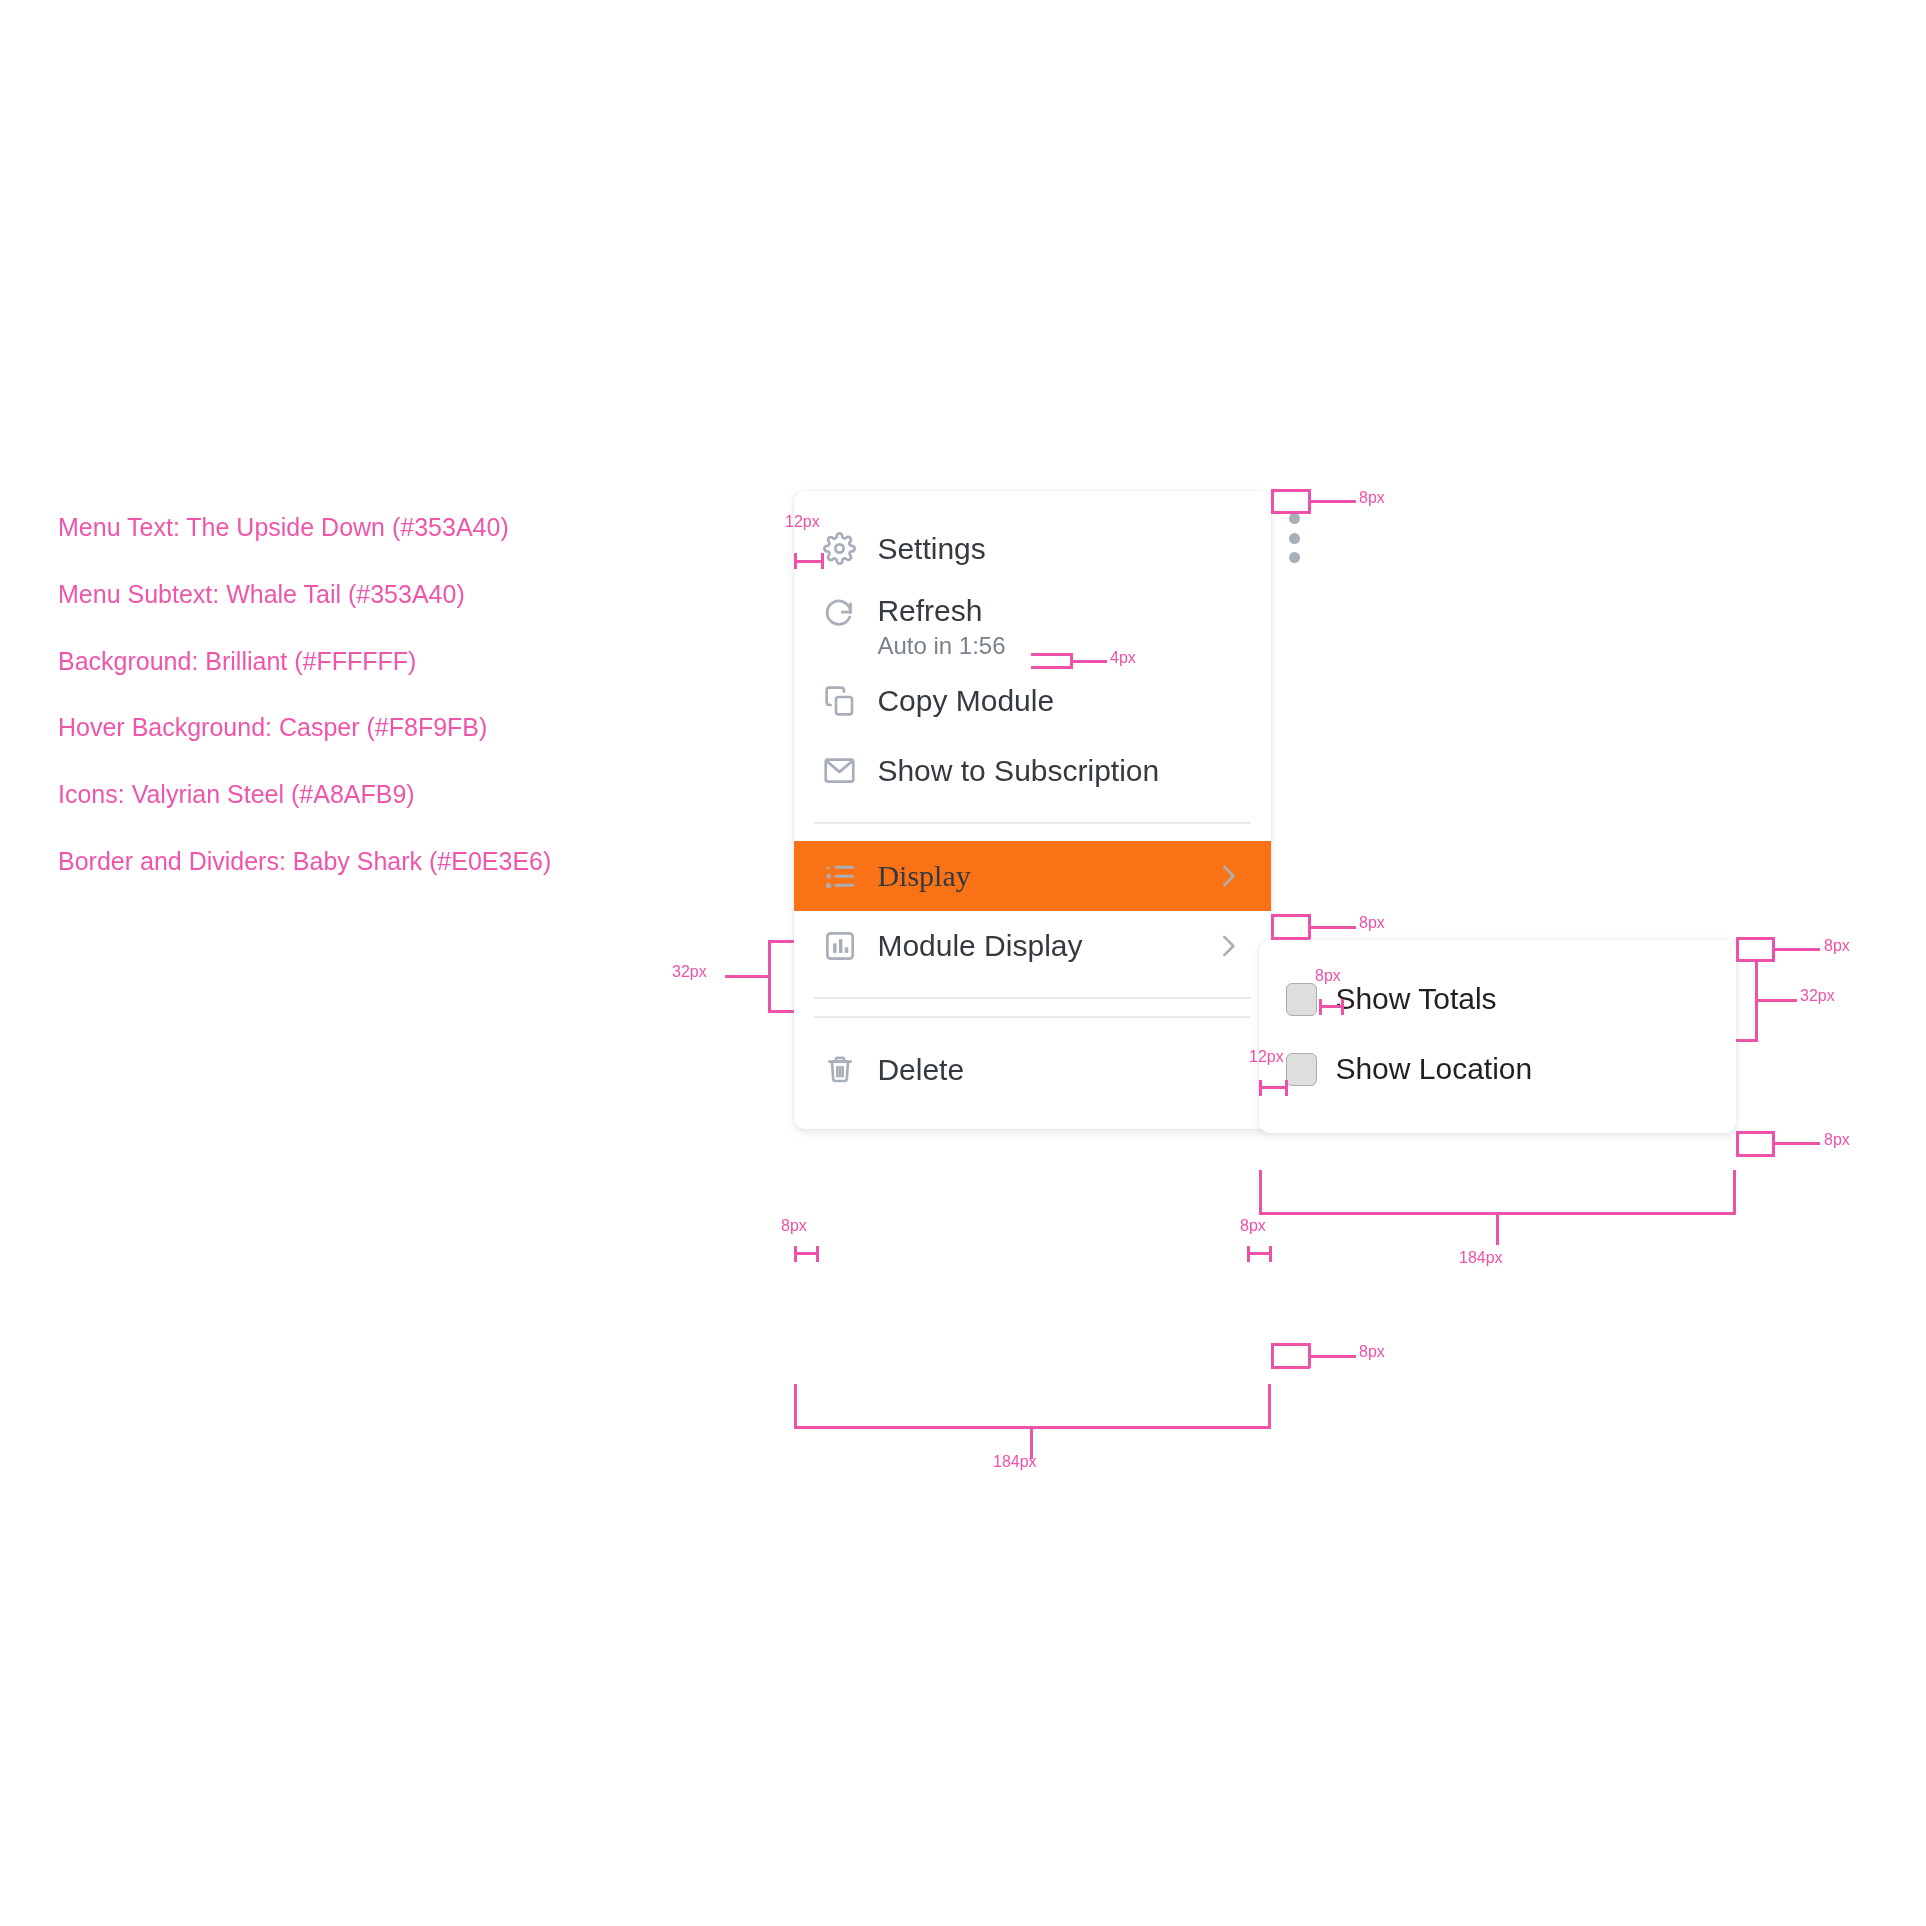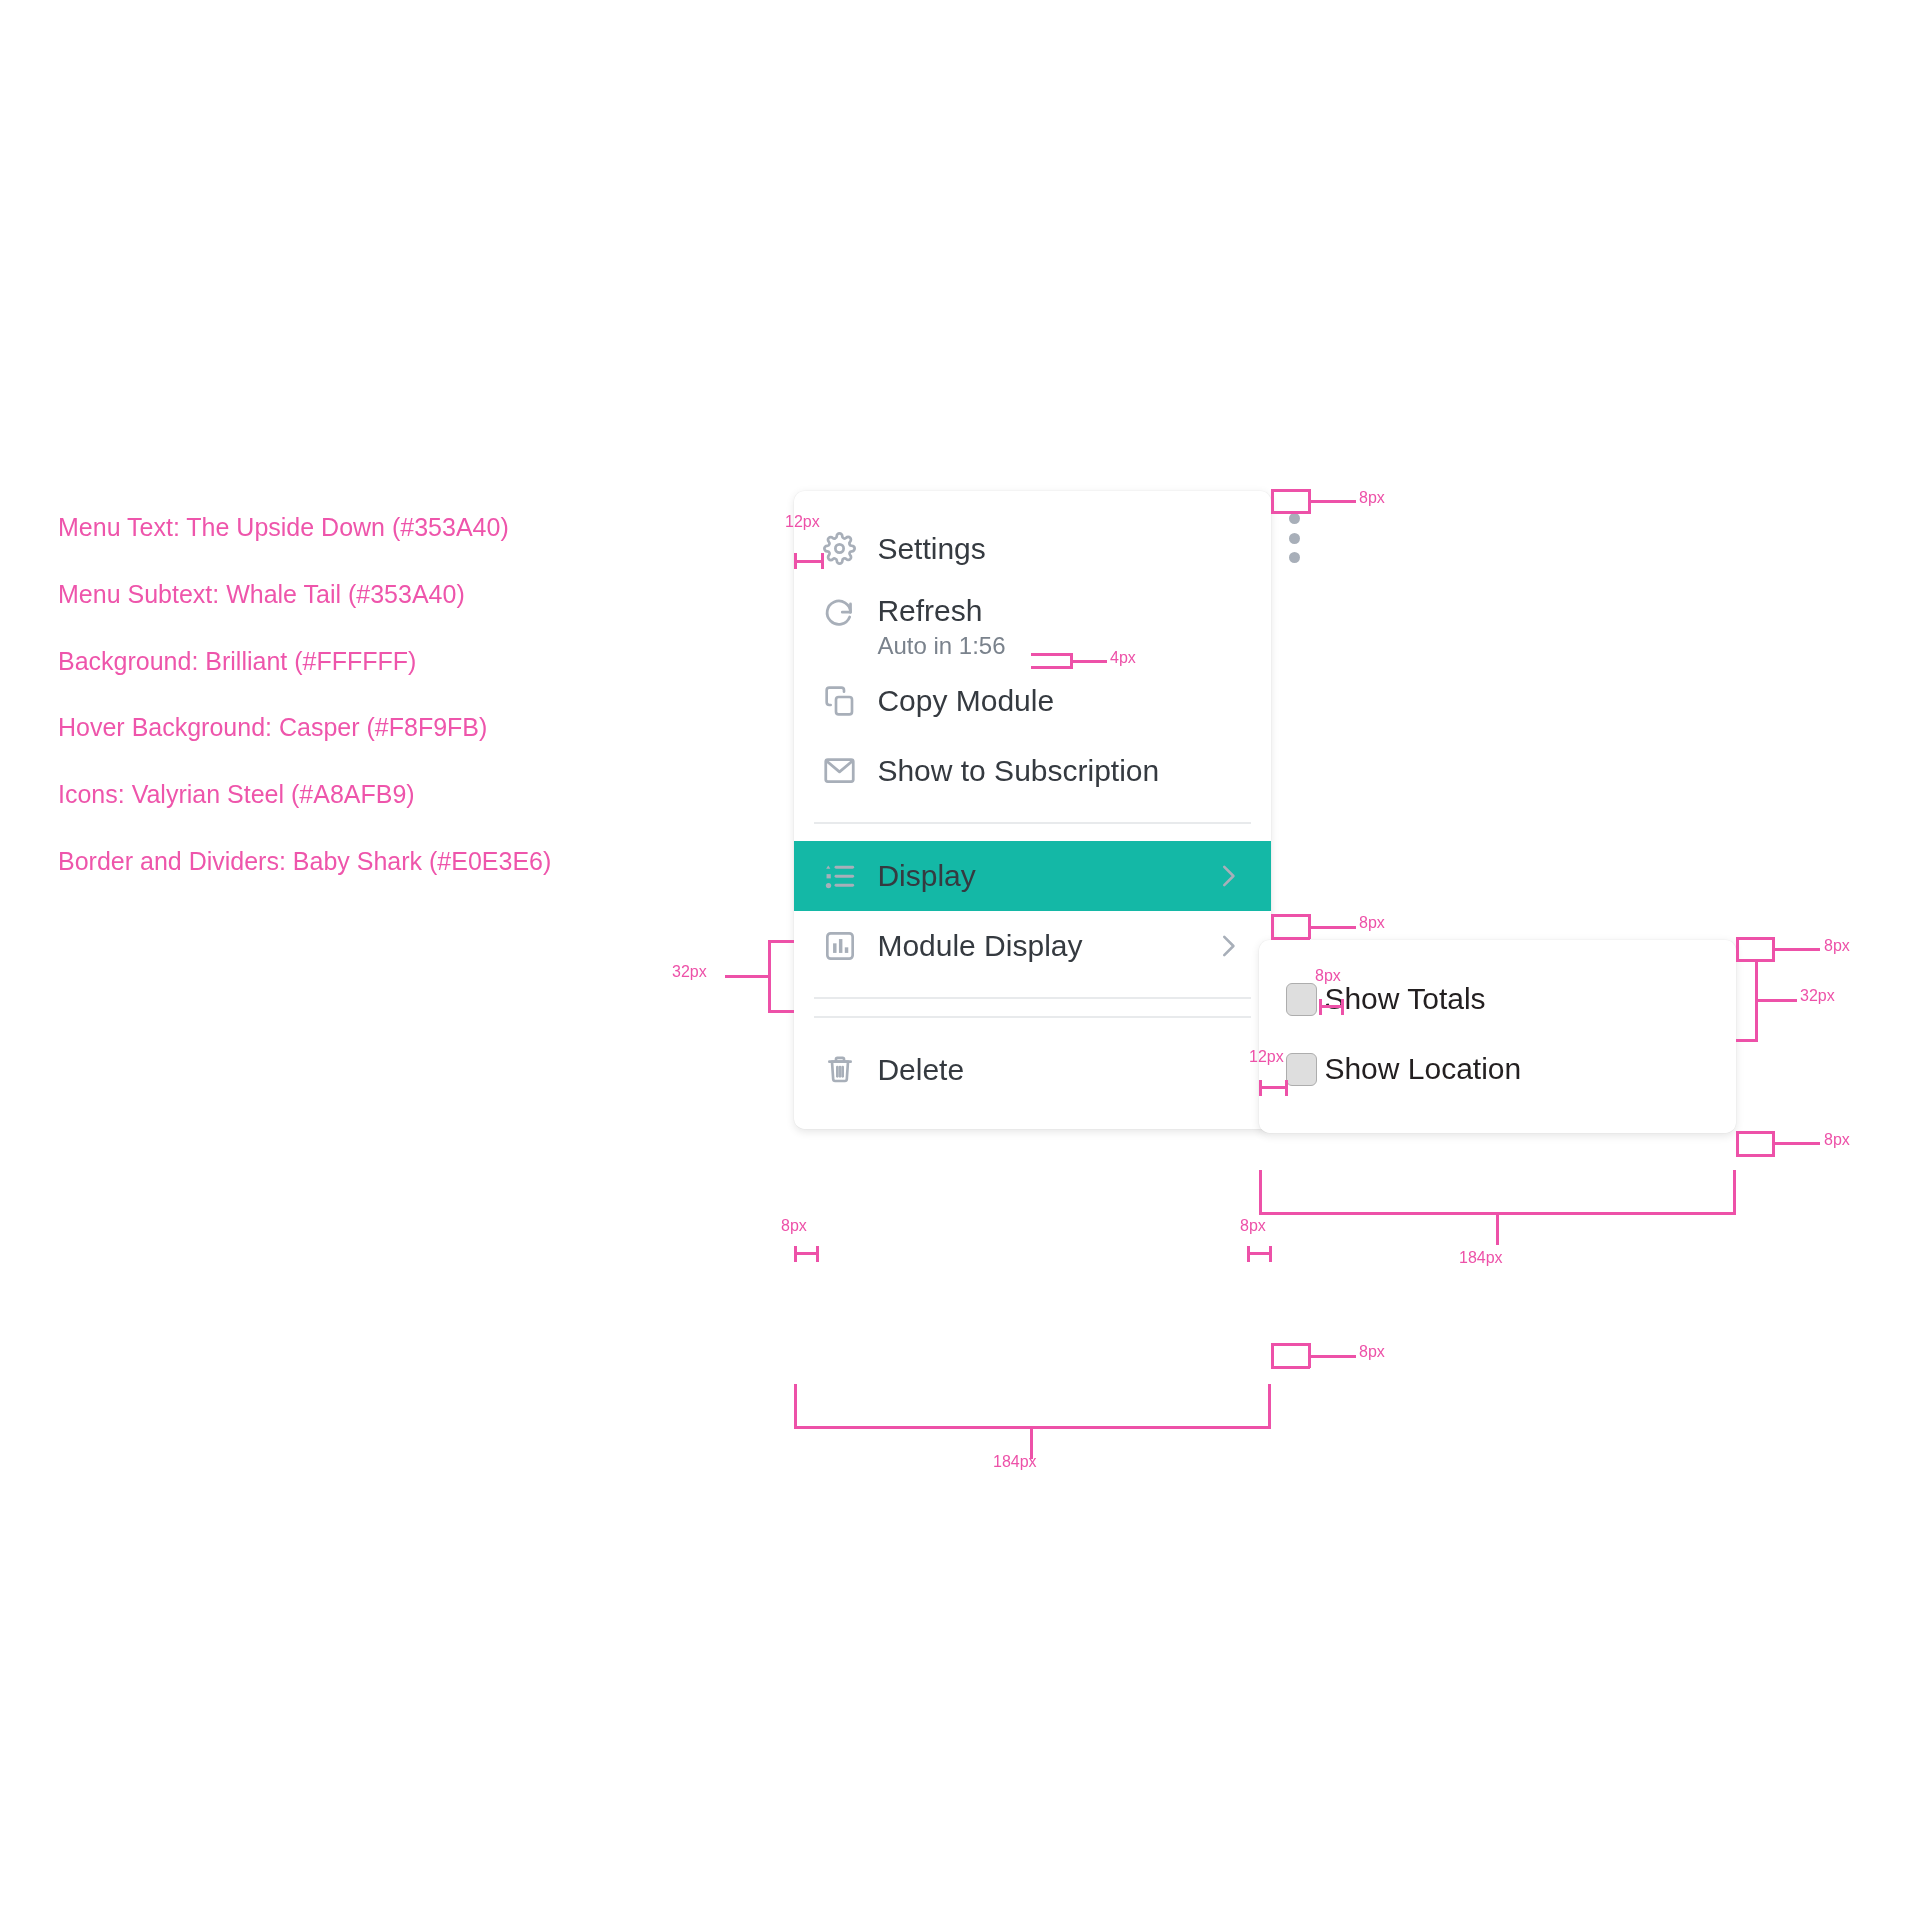--- a/index.html
+++ b/index.html
@@ -59,7 +59,8 @@
     position: relative;
   }
   .menu-row.highlight {
-    background: #14b8a6;
+    background: #f97316;
+    font-family: Liberation Serif, serif;
   }
   .menu-icon {
     width: 37px;

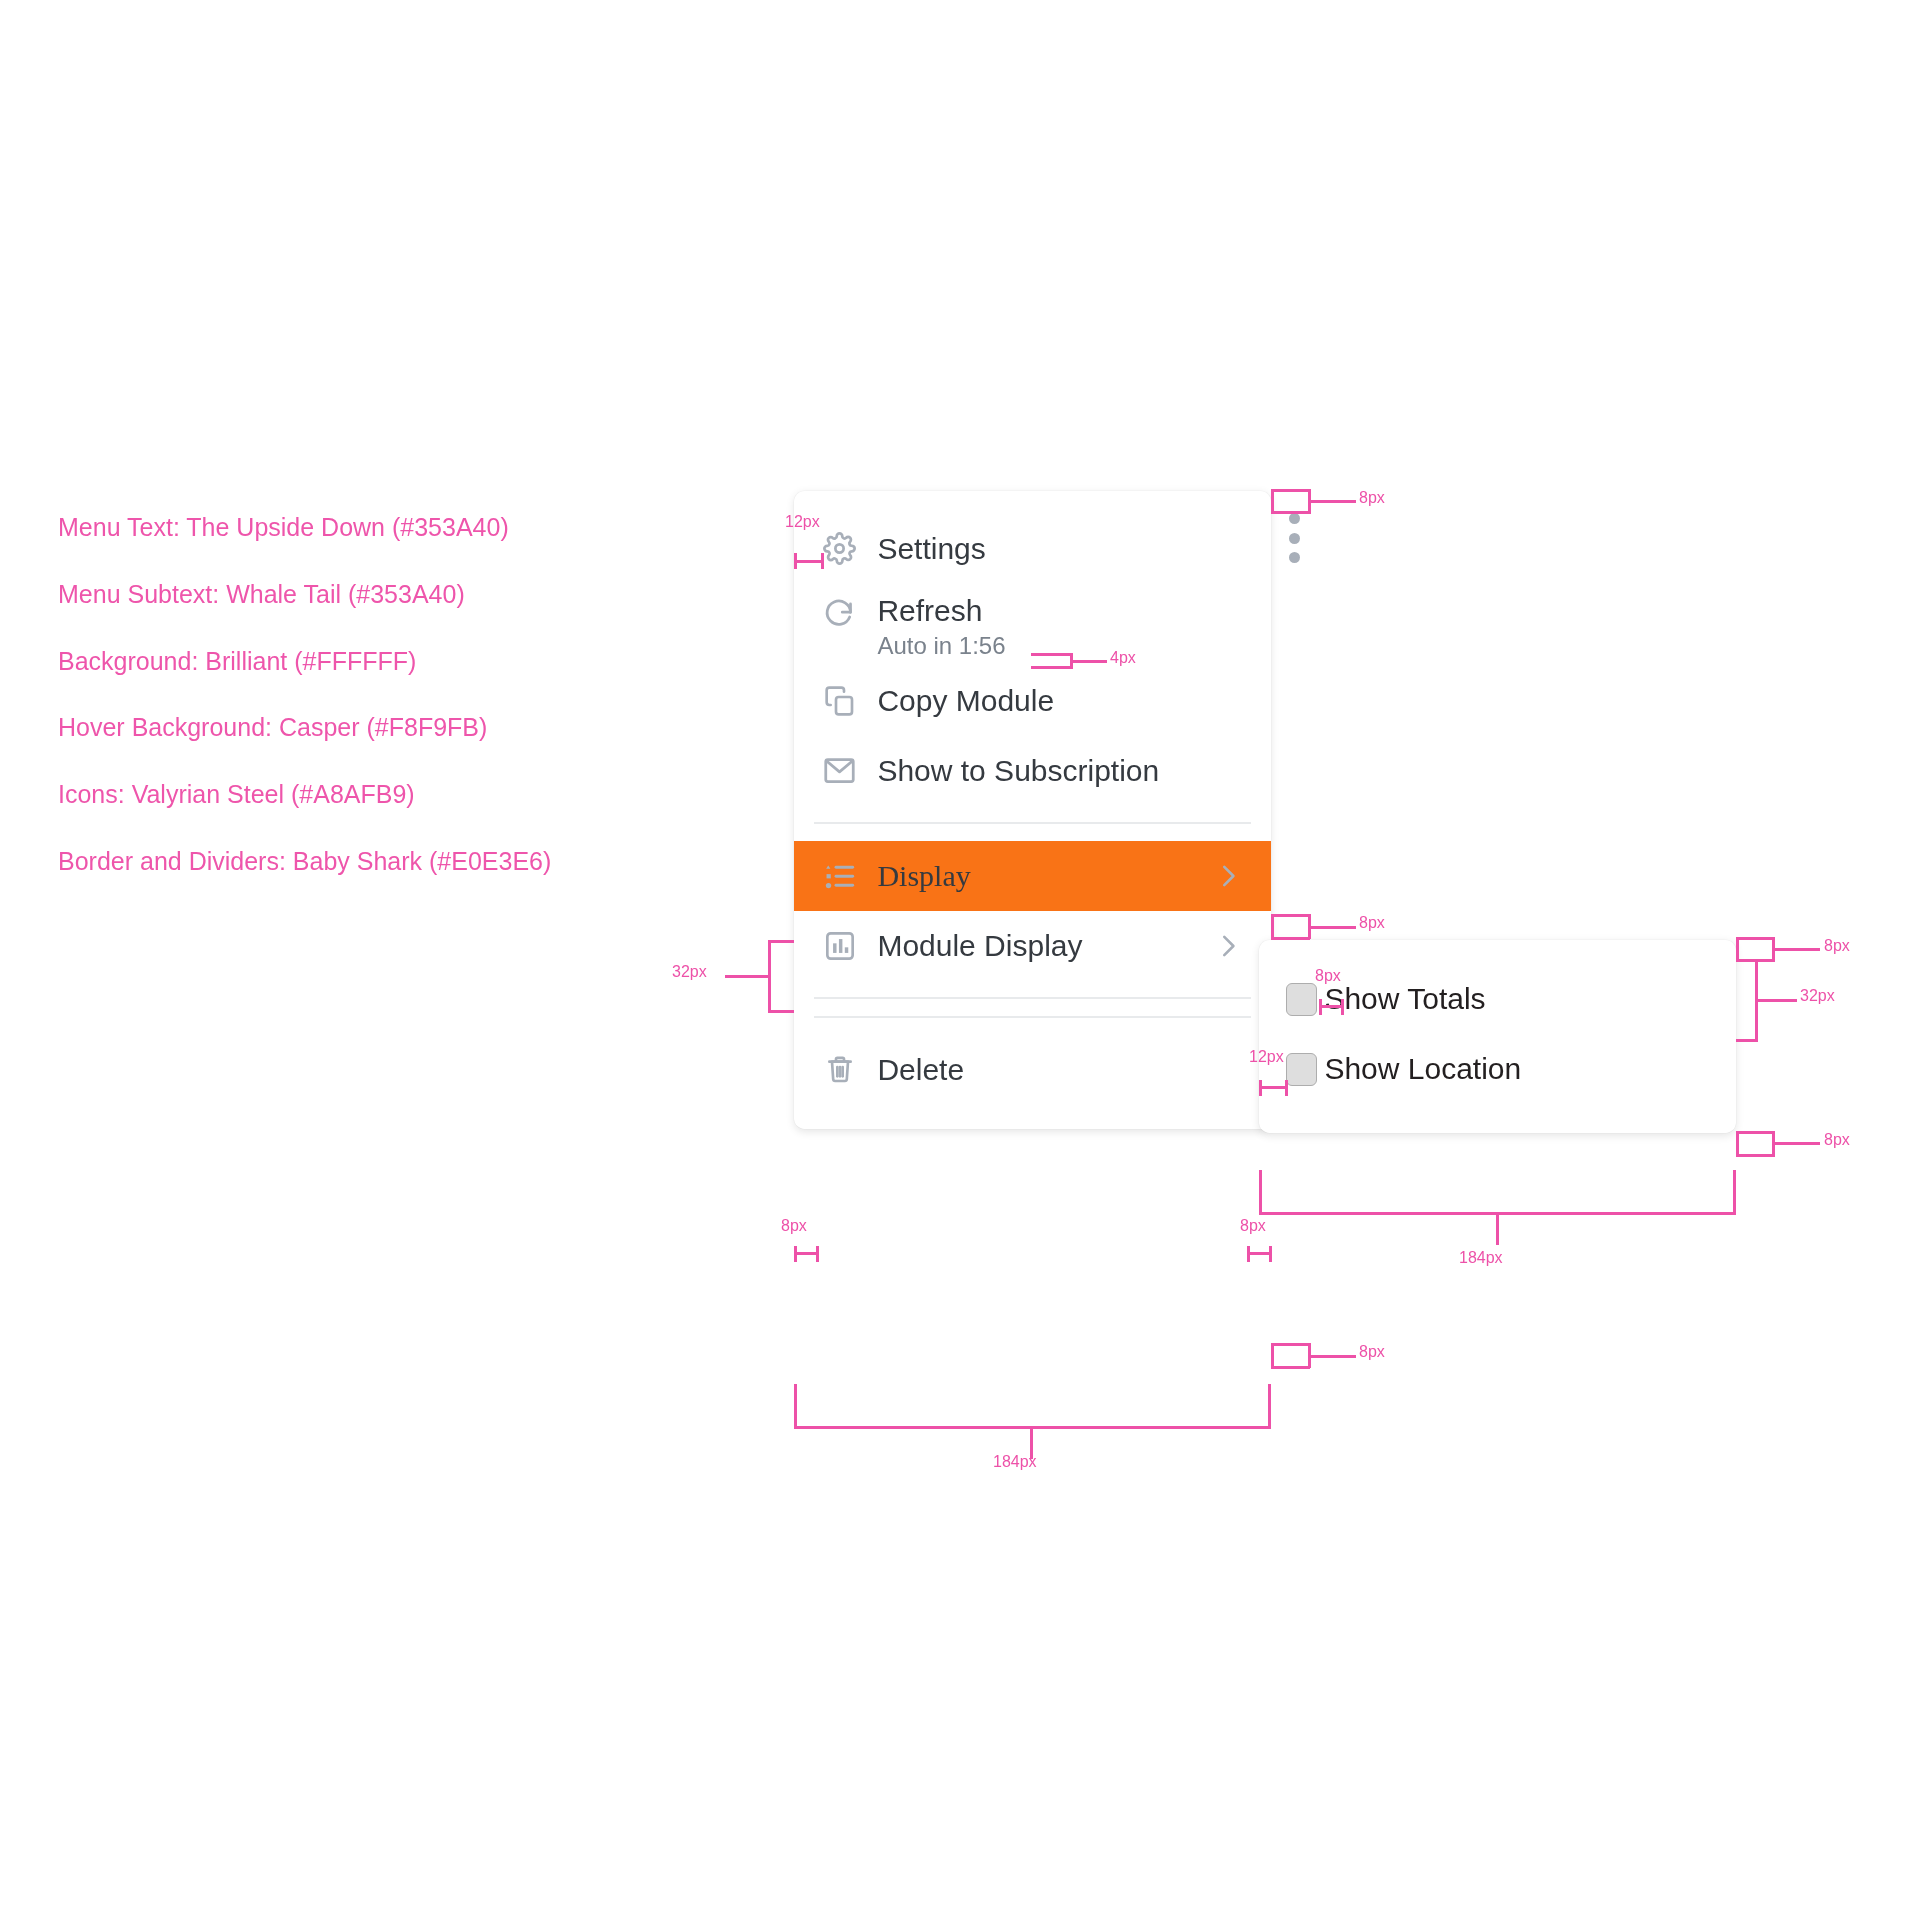--- a/index.html
+++ b/index.html
@@ -140,7 +140,7 @@
   .sub-label {
     font-size: 30px;
     color: #231F20;
-    margin-left: 7px;
+    margin-left: 18px;
     white-space: nowrap;
     line-height: 1.12;
   }

